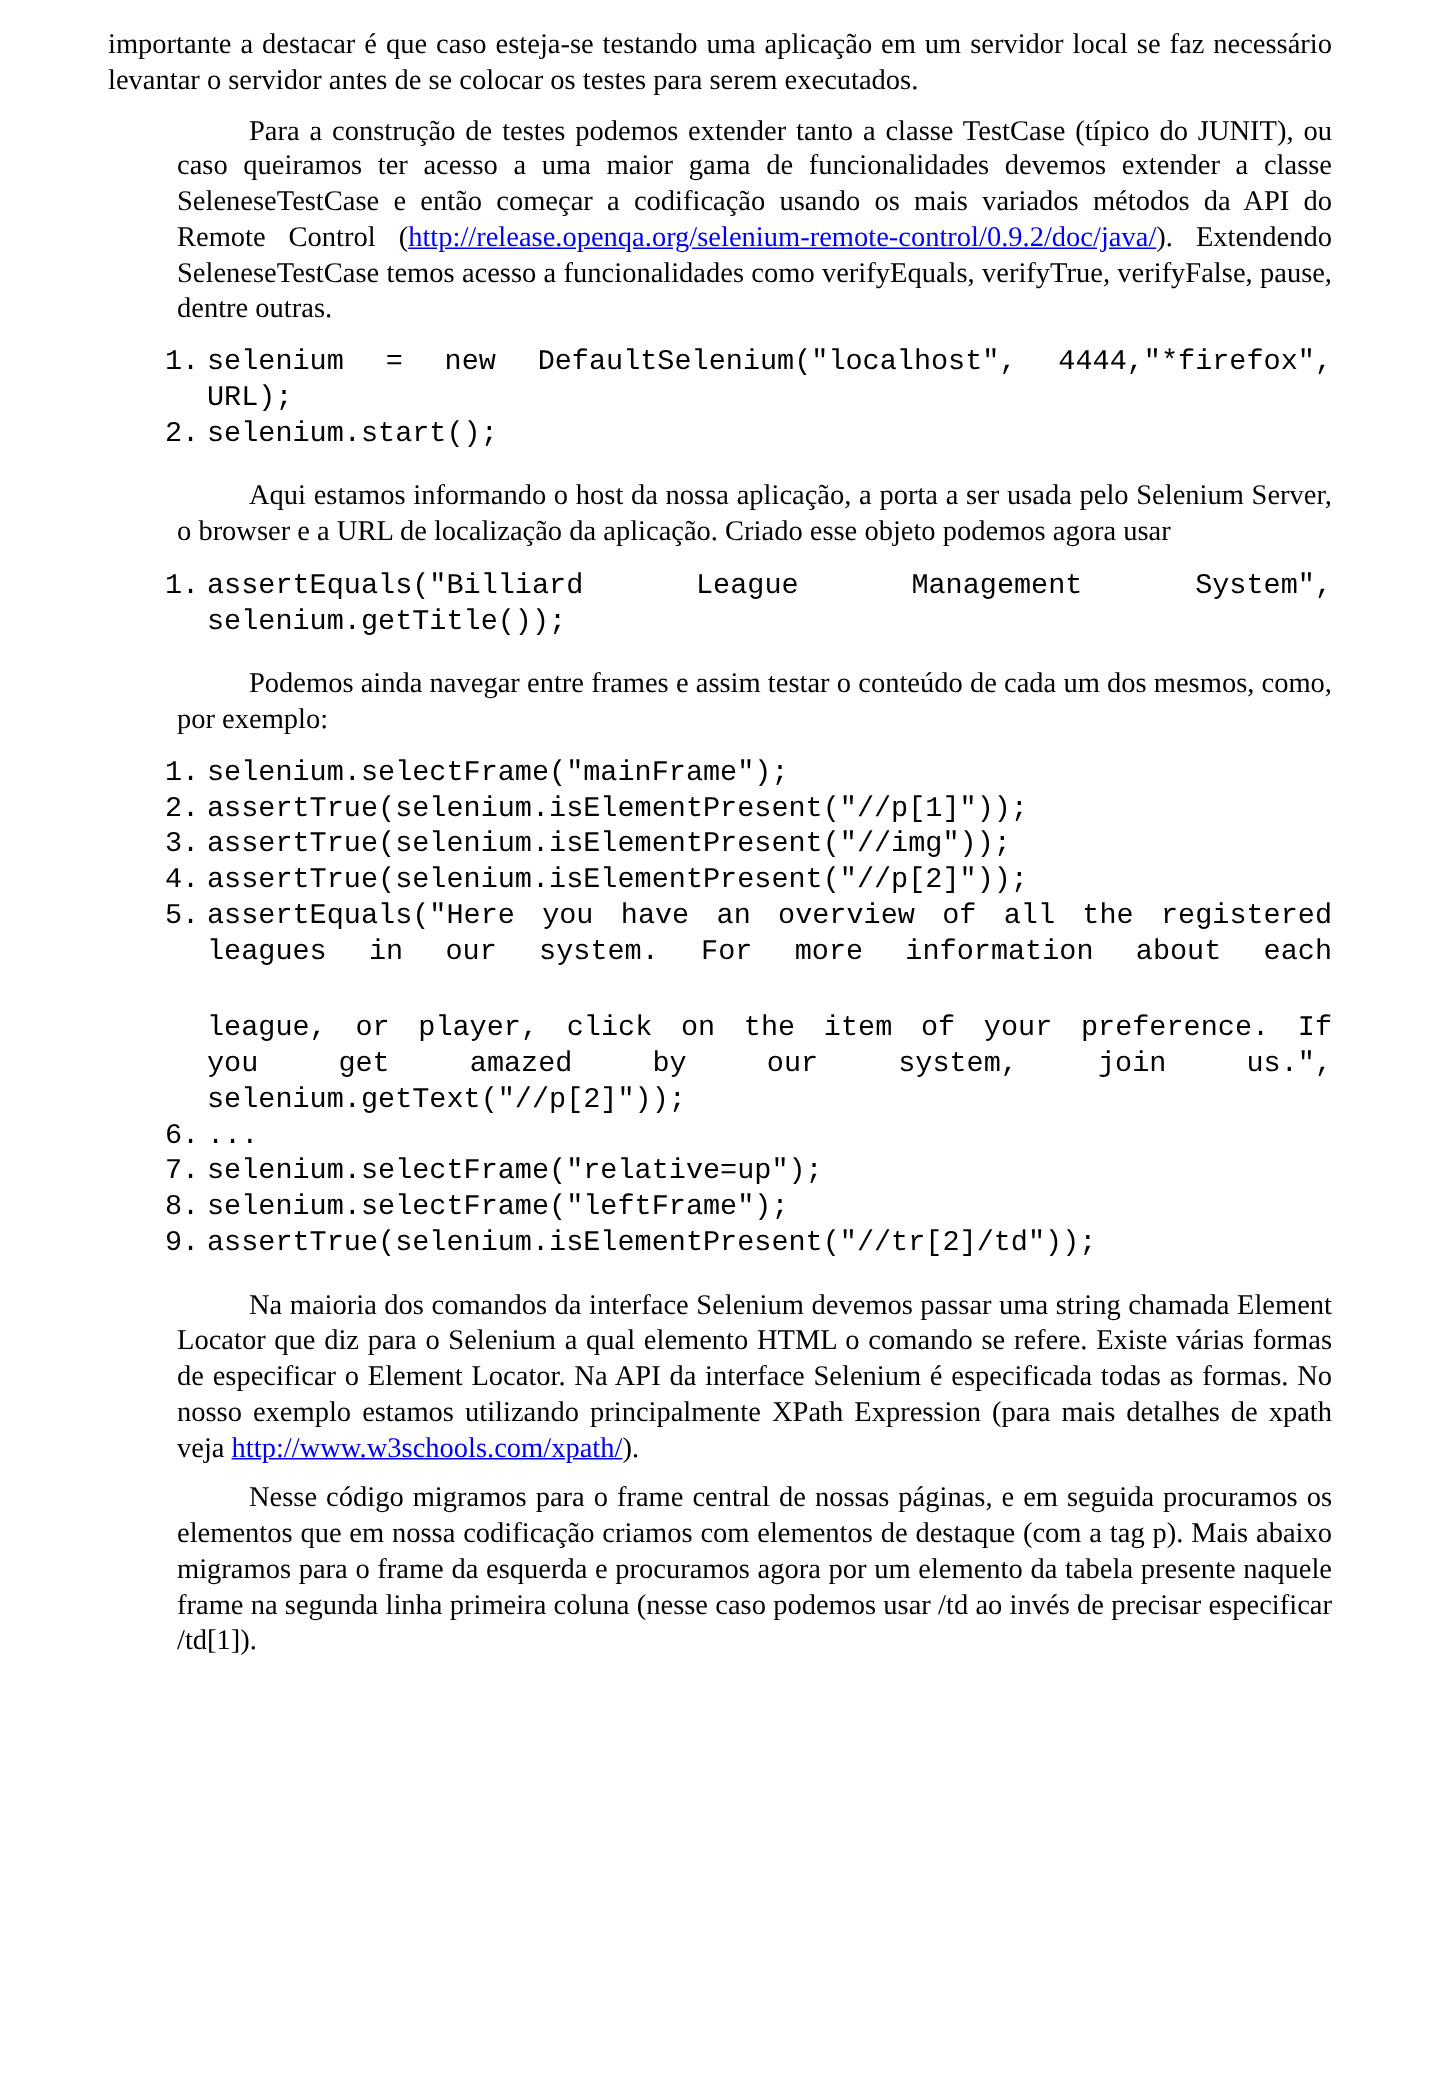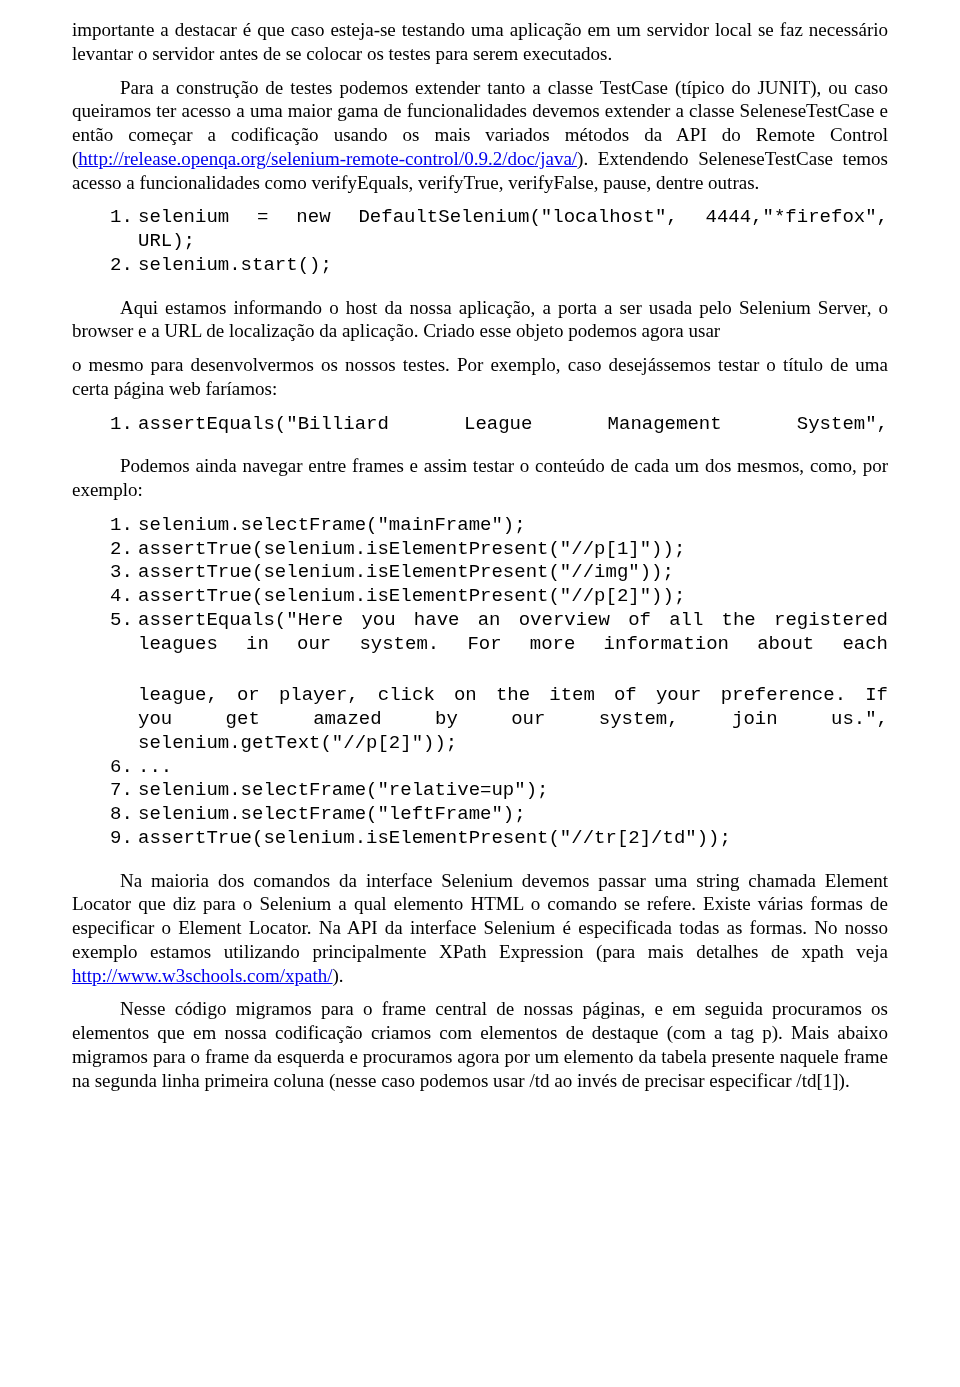--- a/index.html
+++ b/index.html
@@ -22,7 +22,7 @@
     margin: 0 0 10px 0;
     text-align: justify;
   }
-  p.para.indent { text-indent: 48px; }
+  p.para.indent { text-indent: 48px; margin-left: 46px; }
   p.para.no-indent { text-indent: 0; }
   a.link {
     color: #0000EE;

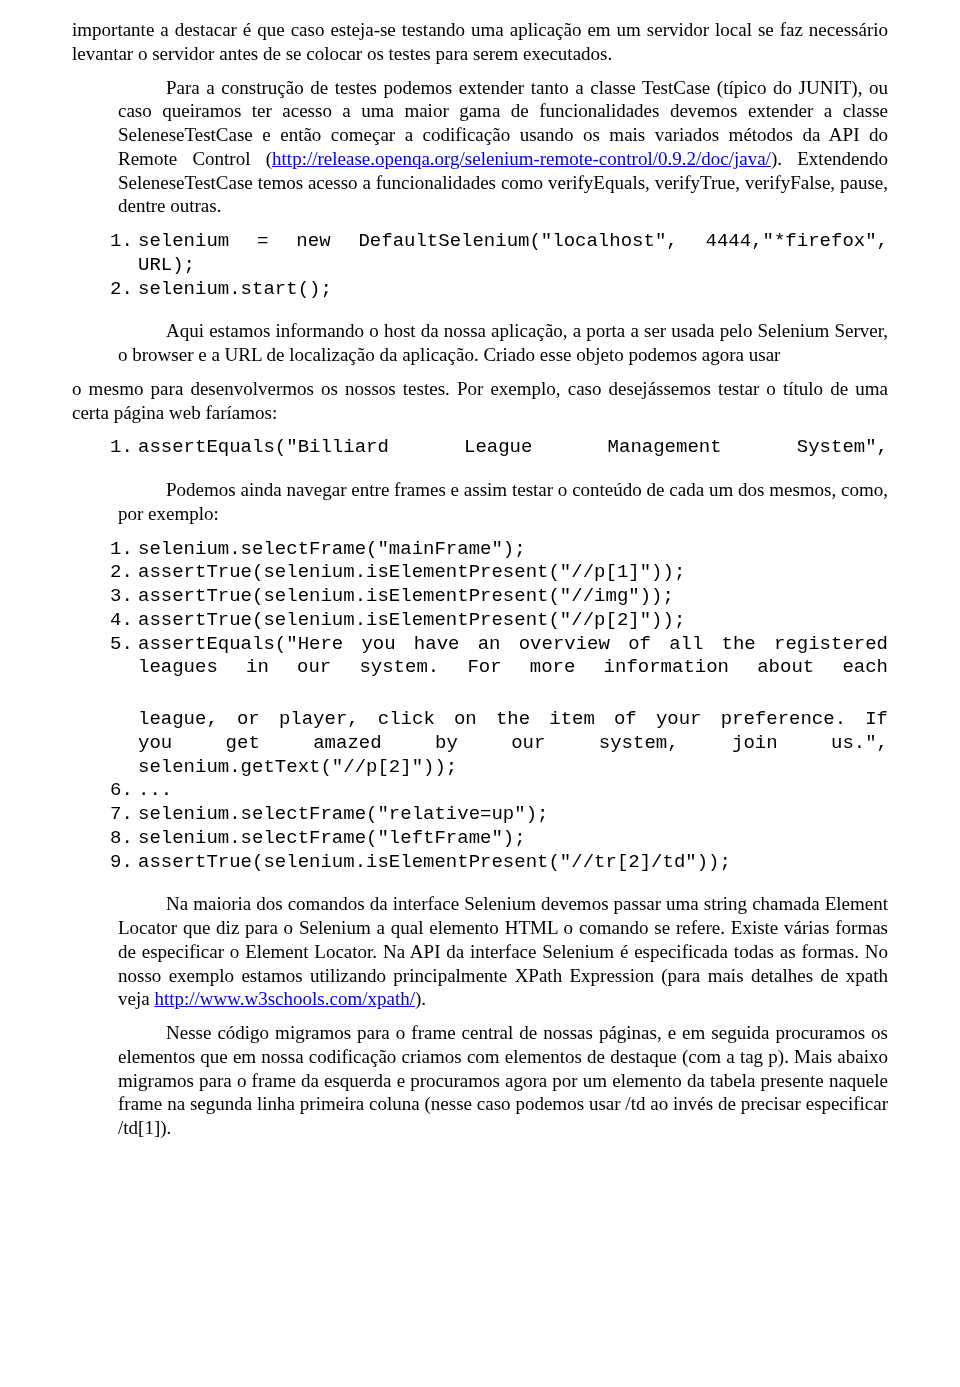--- a/index.html
+++ b/index.html
@@ -76,7 +76,6 @@
   </div>
 
   <p class="para indent">Aqui estamos informando o host da nossa aplicação, a porta a ser usada pelo Selenium Server, o browser e a URL de localização da aplicação. Criado esse objeto podemos agora usar</p>
-  <p class="para no-indent">o mesmo para desenvolvermos os nossos testes. Por exemplo, caso desejássemos testar o título de uma certa página web faríamos:</p>
 
   <div class="code-block">
     <div class="code-line">

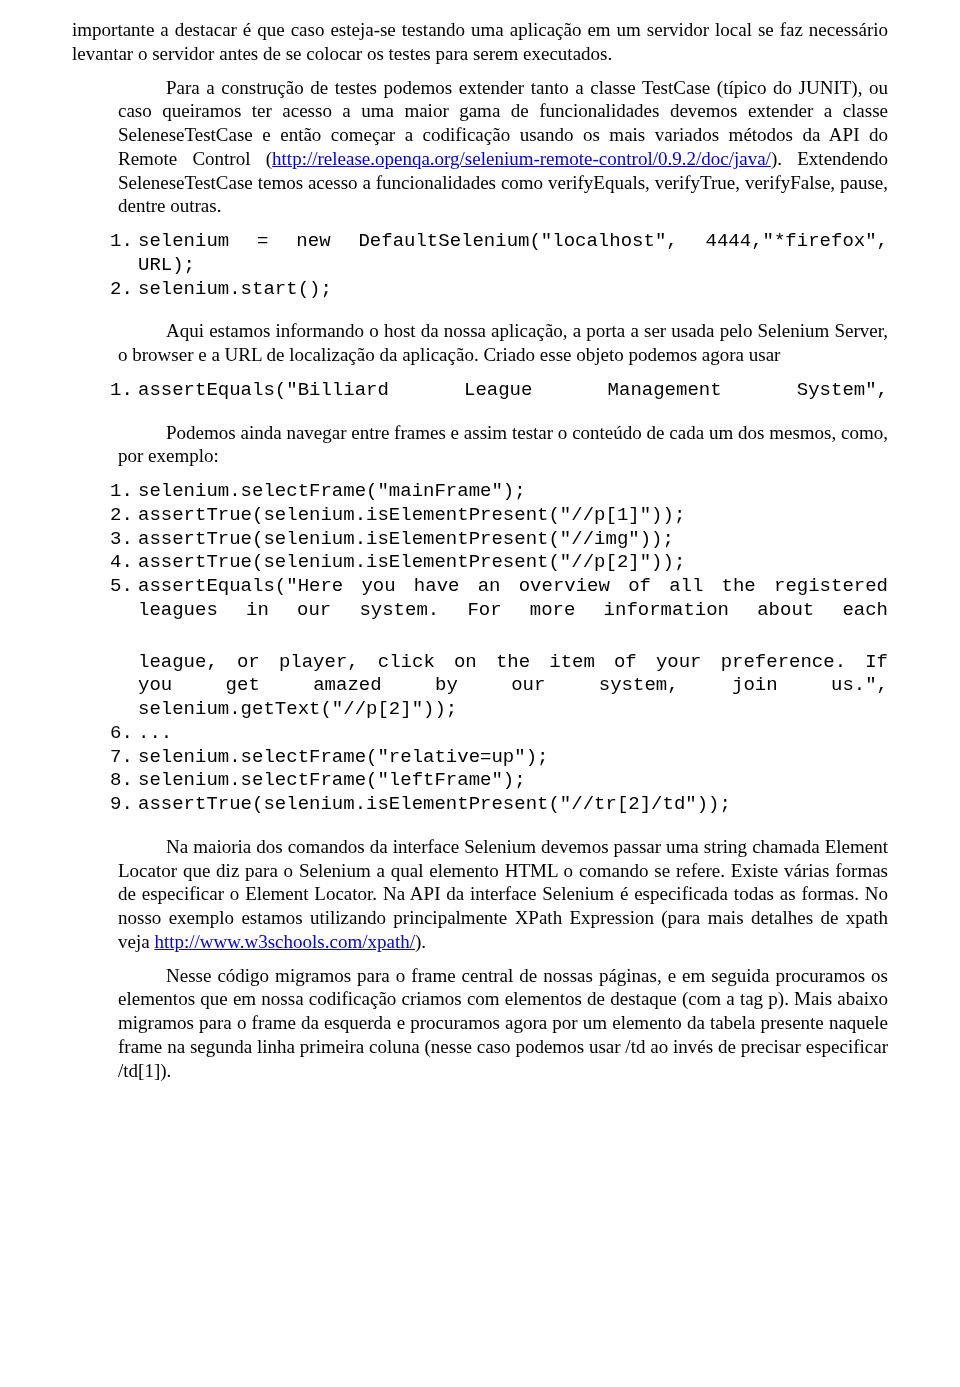--- a/index.html
+++ b/index.html
@@ -82,6 +82,10 @@
       <span class="code-num">1.</span>
       <span class="code-text" style="text-align:justify; text-align-last:justify;">assertEquals("Billiard      League      Management      System",</span>
     </div>
+    <div class="code-line">
+      <span class="code-num"></span>
+      <span class="code-text">selenium.getTitle());</span>
+    </div>
   </div>
 
   <p class="para indent">Podemos ainda navegar entre frames e assim testar o conteúdo de cada um dos mesmos, como, por exemplo:</p>

